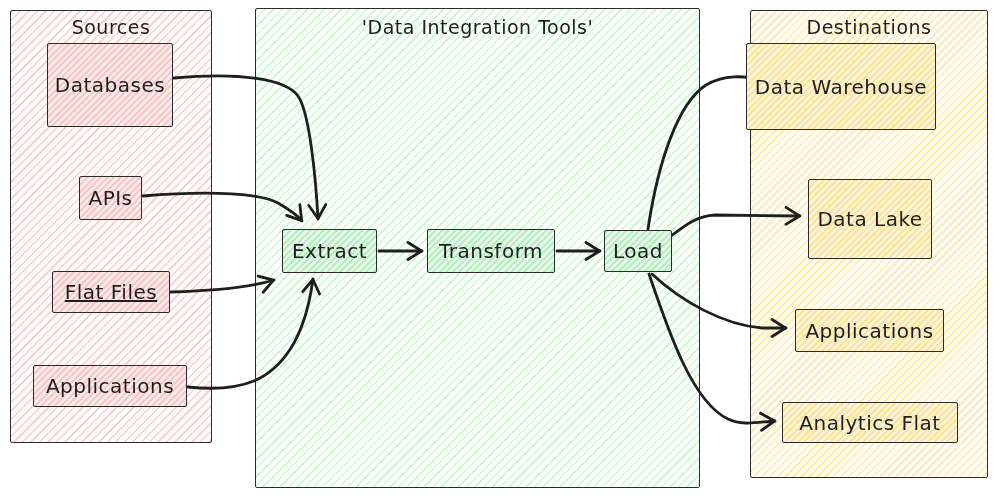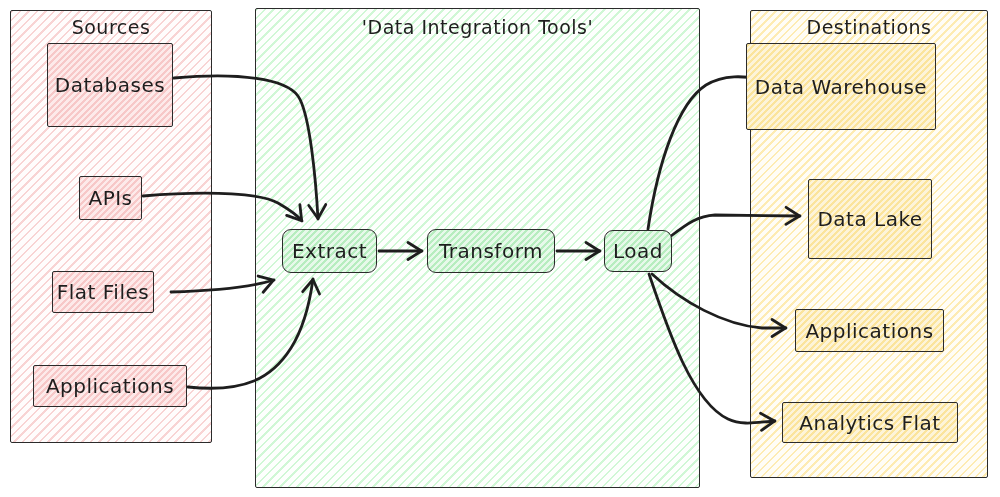--- a/index.html
+++ b/index.html
@@ -23,7 +23,7 @@
     border:1.8px solid #2b2b2b;border-radius:2px;box-sizing:border-box;
     font-size:20px;letter-spacing:.5px;white-space:nowrap;}
   .fill-pink{background:repeating-linear-gradient(135deg,#f7c8c8 0 2.2px,#fdeaea 2.2px 4.6px);}
-  .fill-green{background:repeating-linear-gradient(135deg,#b7edbf 0 2.2px,#e7f9ea 2.2px 4.6px);border-radius:9px;}
+  .fill-green{background:repeating-linear-gradient(135deg,#b7edbf 0 2.2px,#e7f9ea 2.2px 4.6px);}
   .fill-yellow{background:repeating-linear-gradient(135deg,#fbe49c 0 2.2px,#fdf4d9 2.2px 4.6px);}
 
   #node-databases{left:47px;top:43px;width:126px;height:84px;}

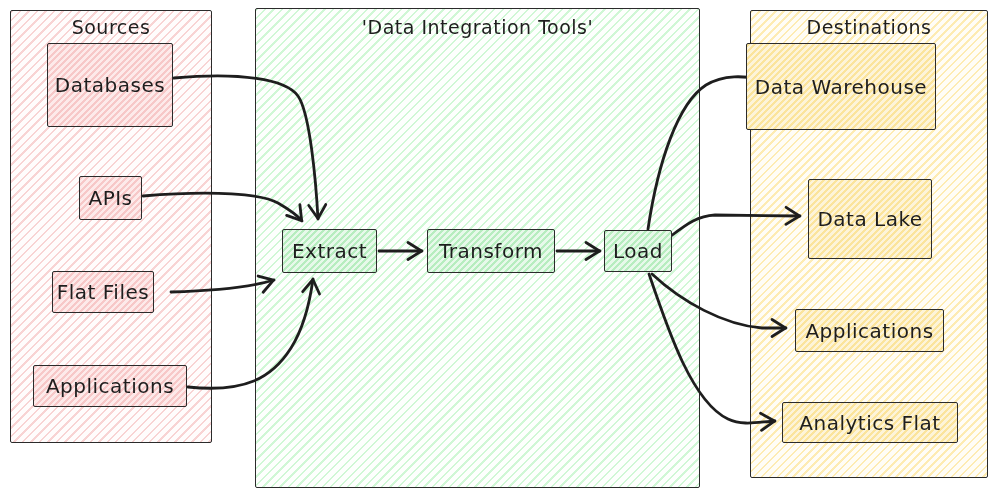--- a/index.html
+++ b/index.html
@@ -28,7 +28,7 @@
 
   #node-databases{left:47px;top:43px;width:126px;height:84px;}
   #node-apis{left:79px;top:176px;width:63px;height:44px;}
-  #node-flat-files{left:52px;top:271px;width:102px;height:42px;}
+  #node-flat-files{left:52px;top:271px;width:118px;height:42px;text-decoration:underline;}
   #node-applications-src{left:33px;top:365px;width:154px;height:42px;}
   #node-extract{left:282px;top:229px;width:95px;height:44px;}
   #node-transform{left:427px;top:229px;width:128px;height:44px;}

